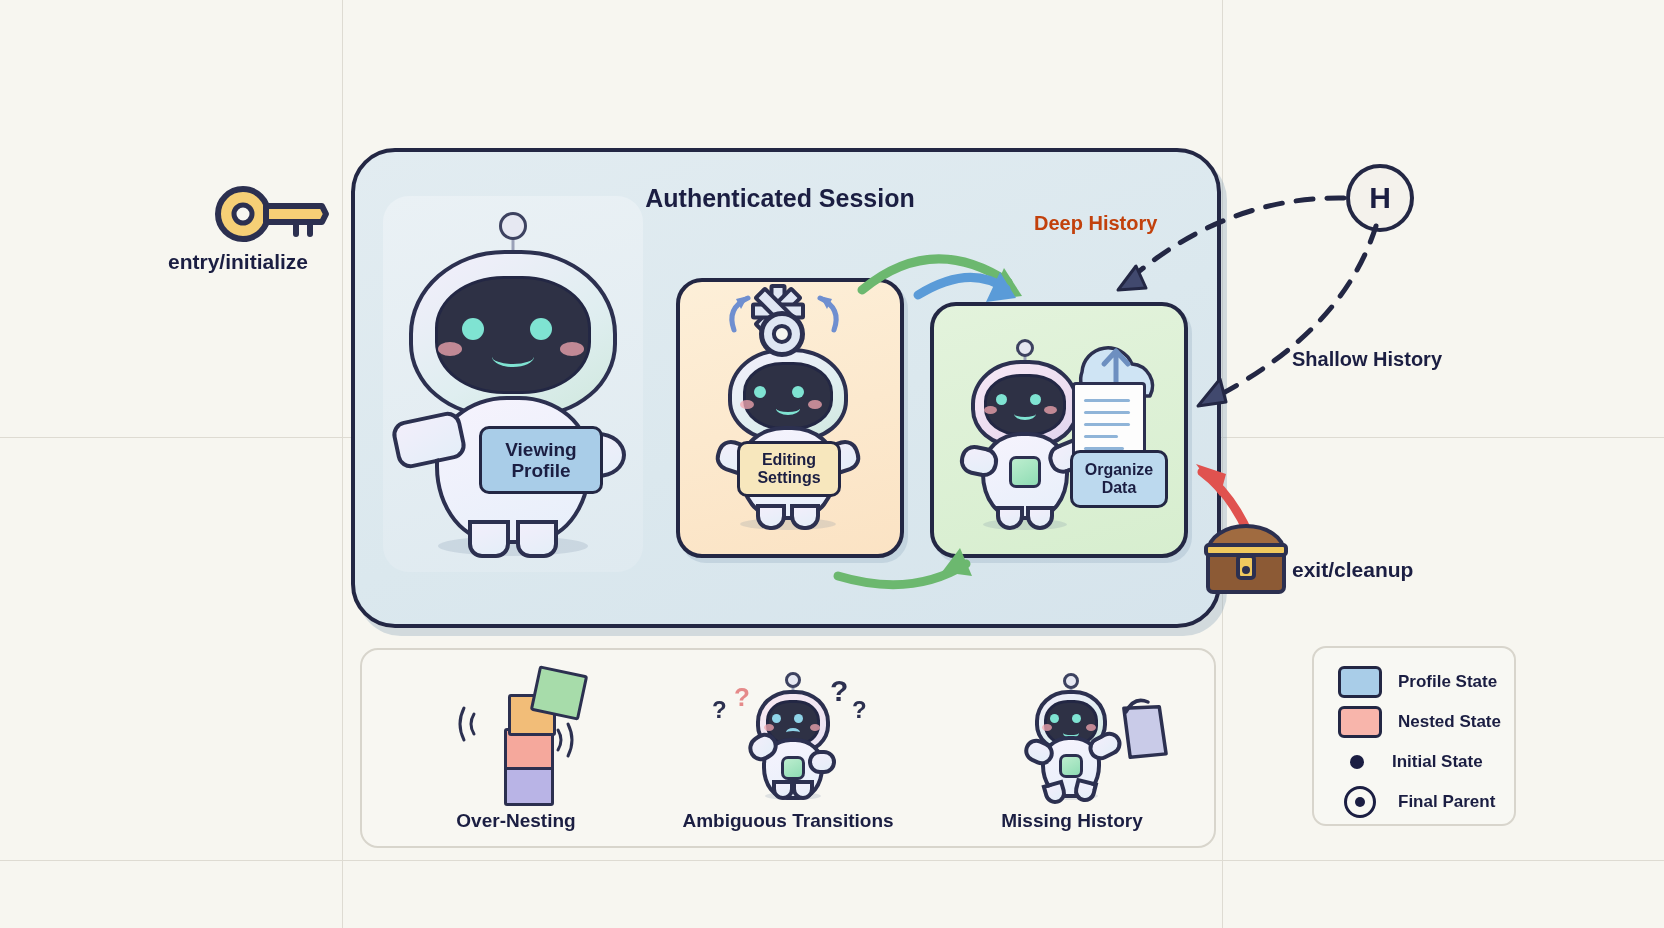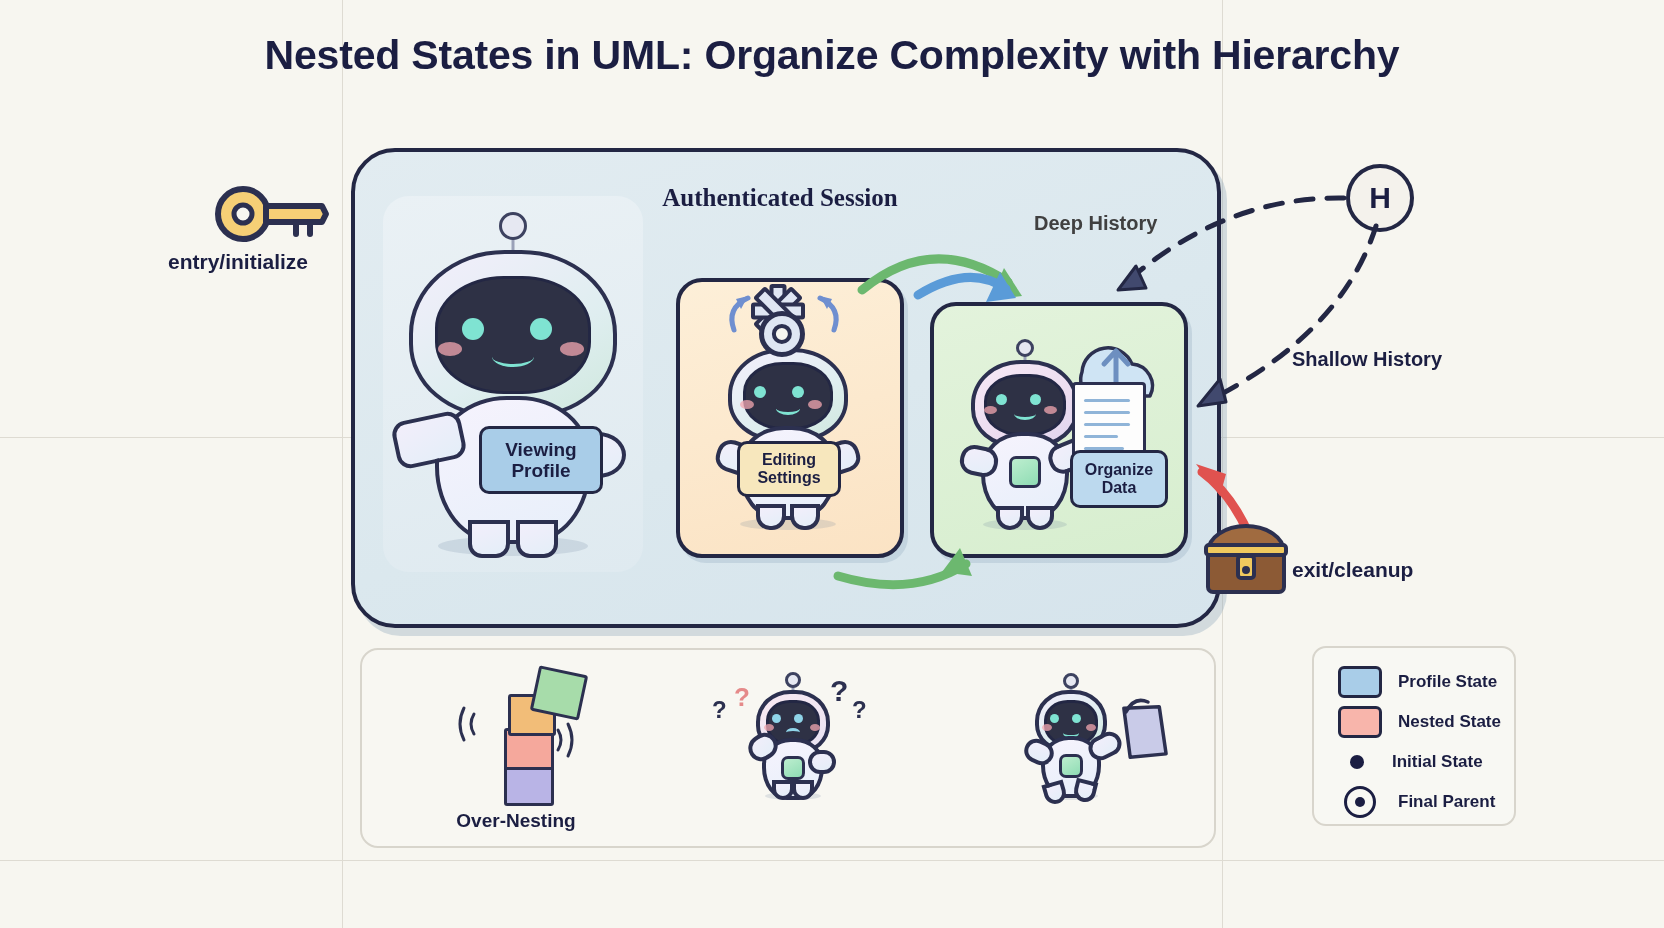--- a/index.html
+++ b/index.html
@@ -179,7 +179,6 @@
   <div class="grid-line grid-v" style="left:342px;"></div>
   <div class="grid-line grid-v" style="left:1222px;"></div>
 
-  <div class="title">Nested States in UML: Organize Complexity with Hierarchy</div>
 
   <div class="parent-state">
     <div class="parent-title">Authenticated Session</div>

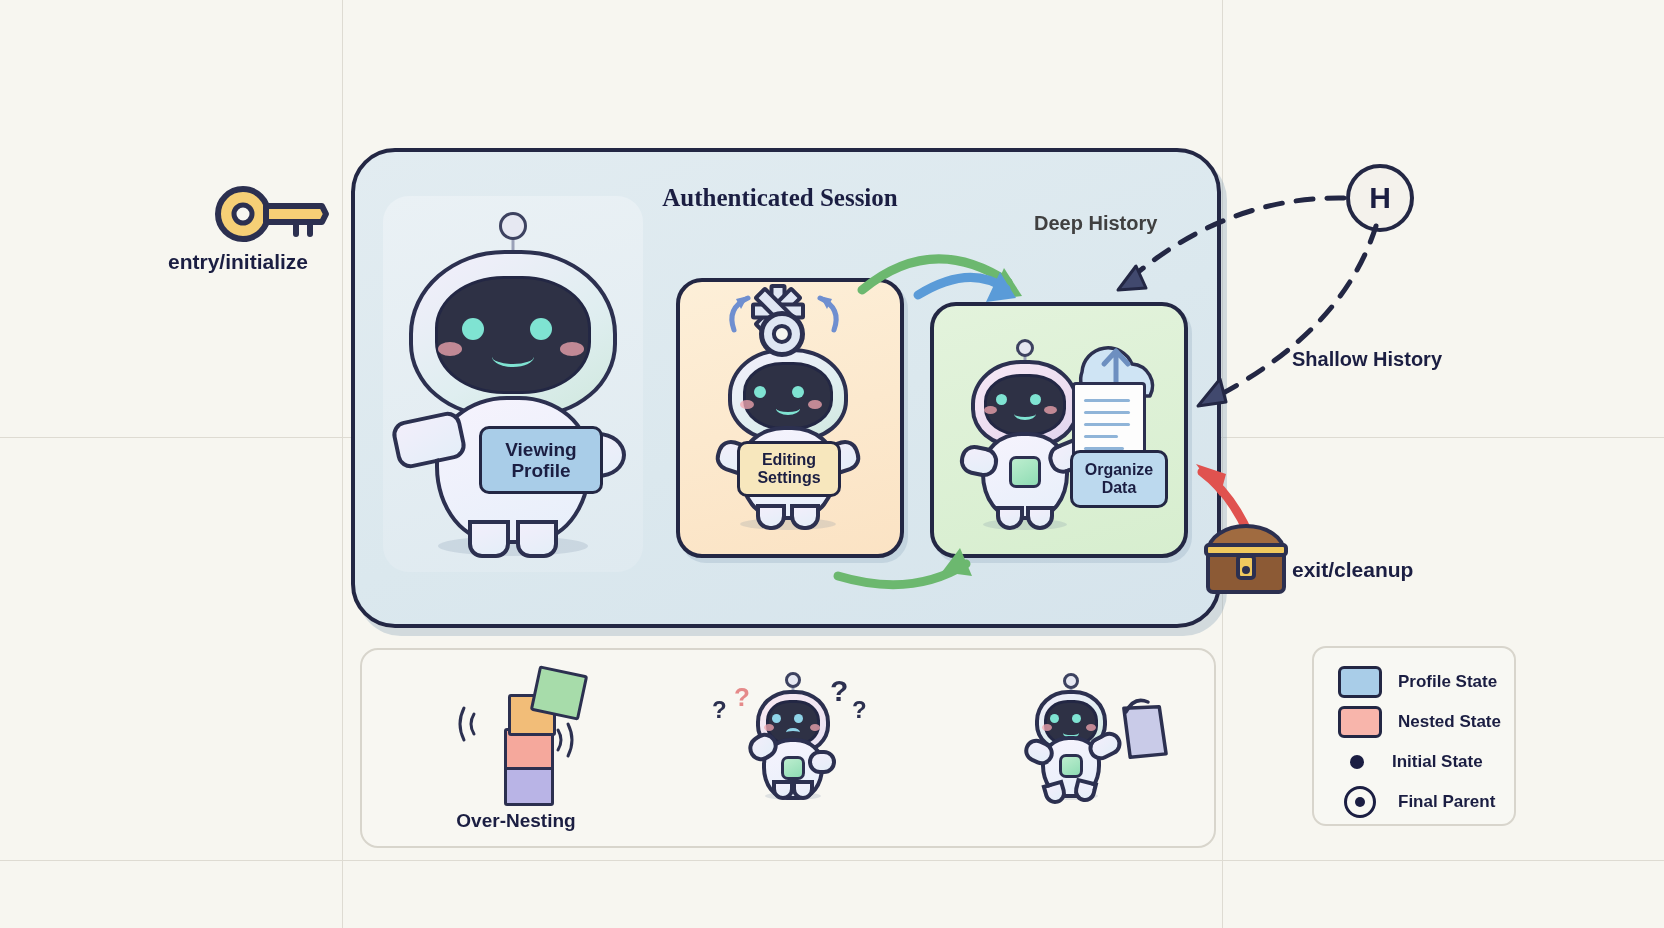--- a/index.html
+++ b/index.html
@@ -39,7 +39,7 @@
   .parent-title{
     position:absolute;left:0;right:12px;top:32px;
     text-align:center;
-    font-size:25px;font-weight:bold;color:#1b1e42;font-family:Liberation Serif, serif;
+    font-size:25px;font-weight:bold;color:#1b1e42;
   }
 
   

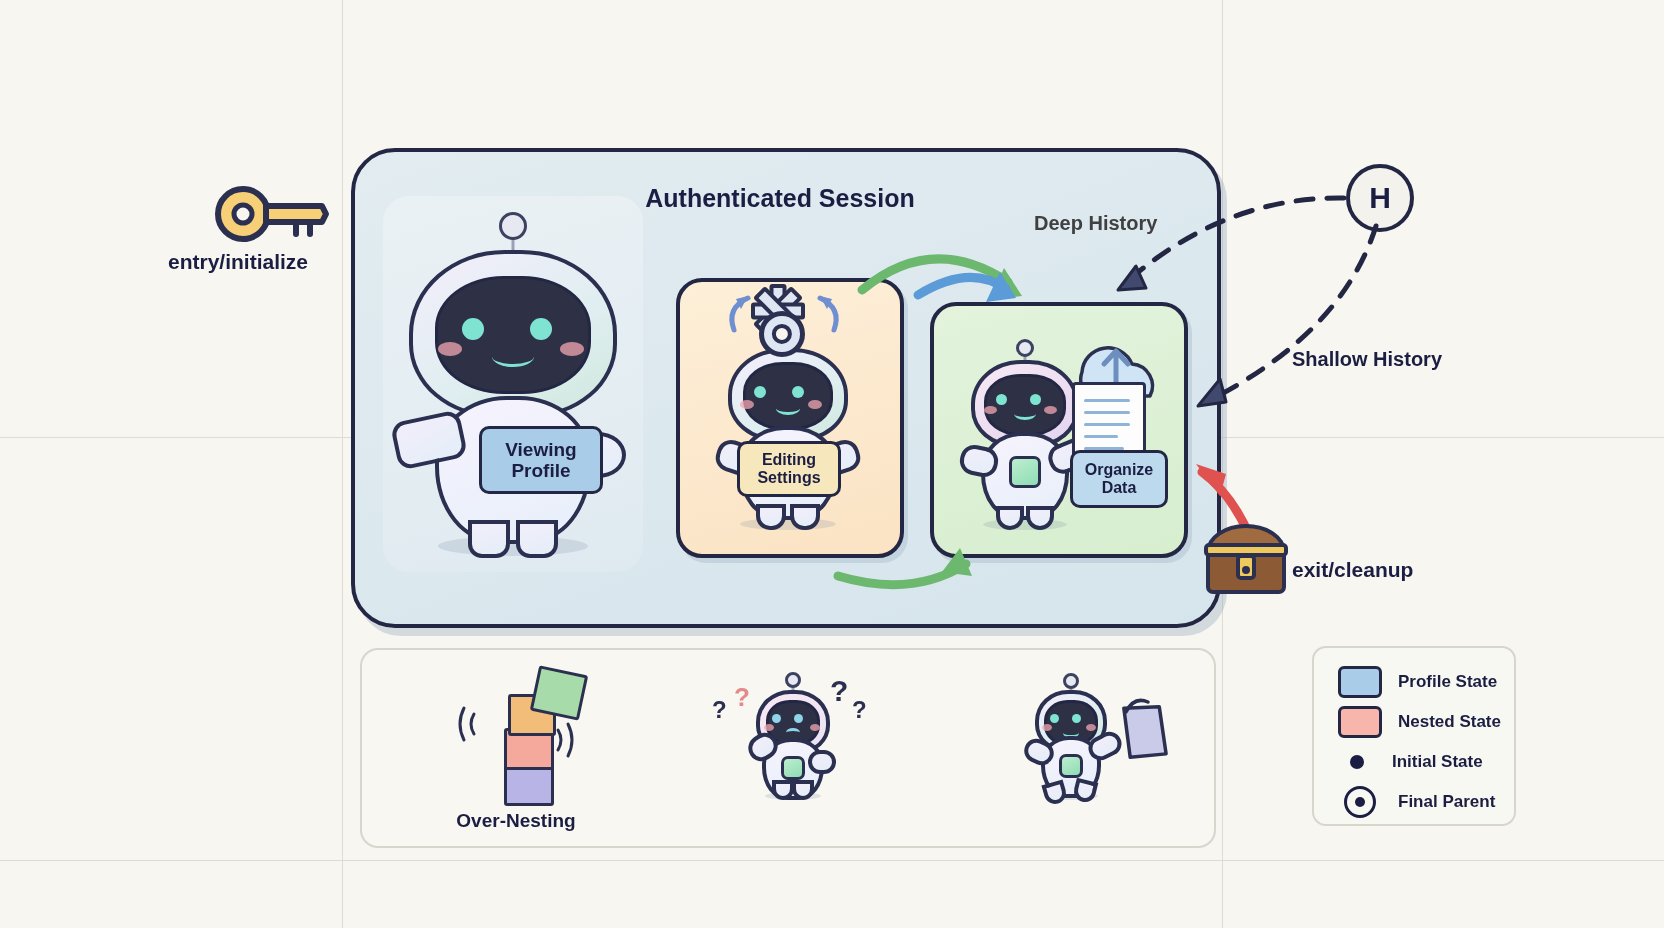--- a/index.html
+++ b/index.html
@@ -120,7 +120,7 @@
   }
   .hist-deep{
     position:absolute;left:1034px;top:212px;
-    font-size:20px;font-weight:bold;color:#404040;
+    font-size:20px;font-weight:bold;color:#c2410c;
   }
   .hist-shallow{
     position:absolute;left:1292px;top:348px;

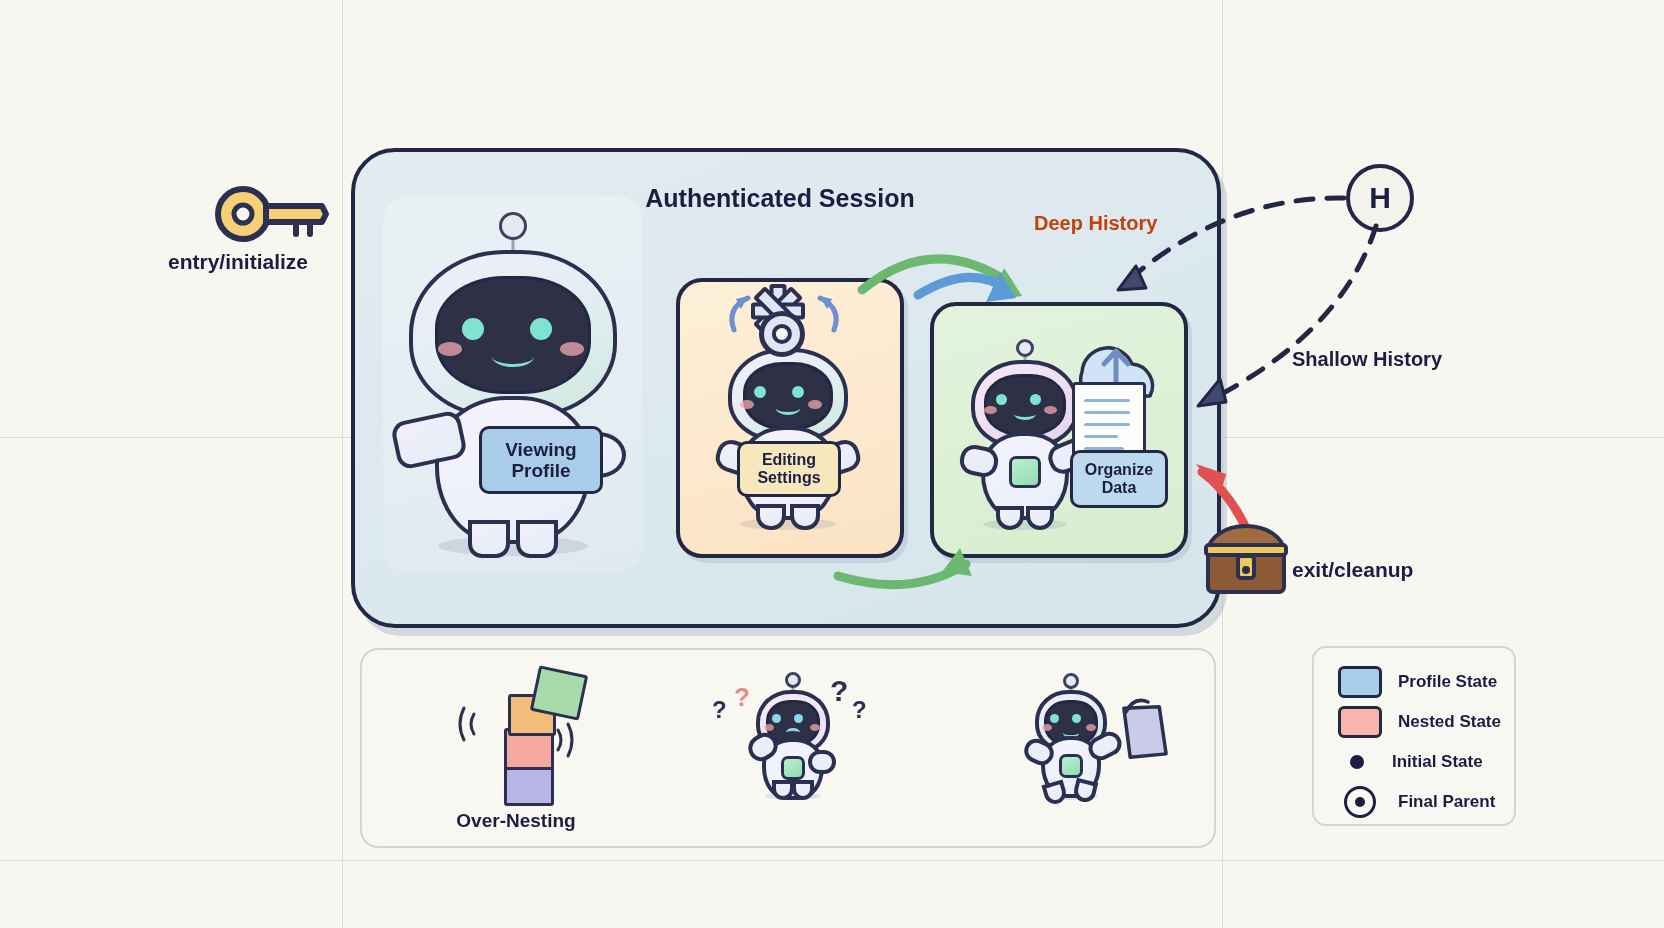--- a/index.html
+++ b/index.html
@@ -358,6 +358,7 @@
       <div class="qm" style="left:66px;top:46px;font-size:24px;">?</div>
       <div class="qm" style="left:184px;top:24px;font-size:30px;">?</div>
       <div class="qm" style="left:206px;top:46px;font-size:24px;">?</div>
+      <div class="pitfall-label">Ambiguous Transitions</div>
     </div>
 
     <div class="pitfall" style="left:568px;">

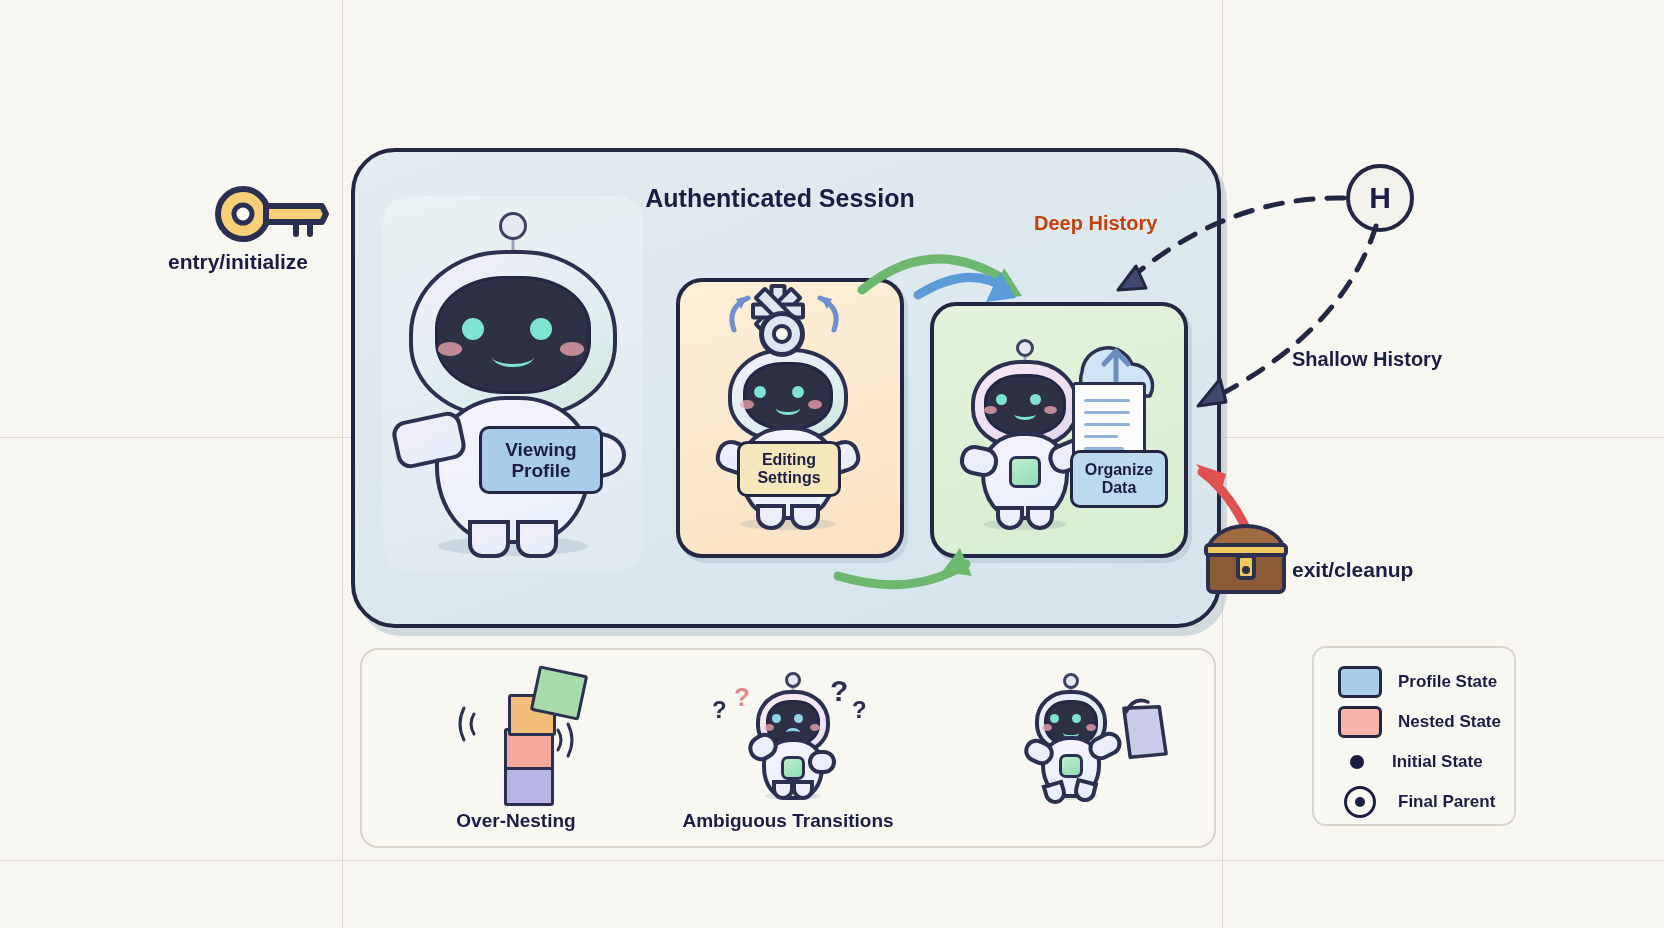--- a/index.html
+++ b/index.html
@@ -384,6 +384,7 @@
         <path d="M188,62 l34,-10 l18,44 l-34,12 z" fill="#c9cbe8" stroke="#2c3050" stroke-width="3.5" stroke-linejoin="round" transform="rotate(14 206 84)"></path>
         <path d="M196,62 q8,-16 22,-10" stroke="#2c3050" stroke-width="3.5" fill="none" stroke-linecap="round"></path>
       </svg>
+      <div class="pitfall-label">Missing History</div>
     </div>
   </div>
 

